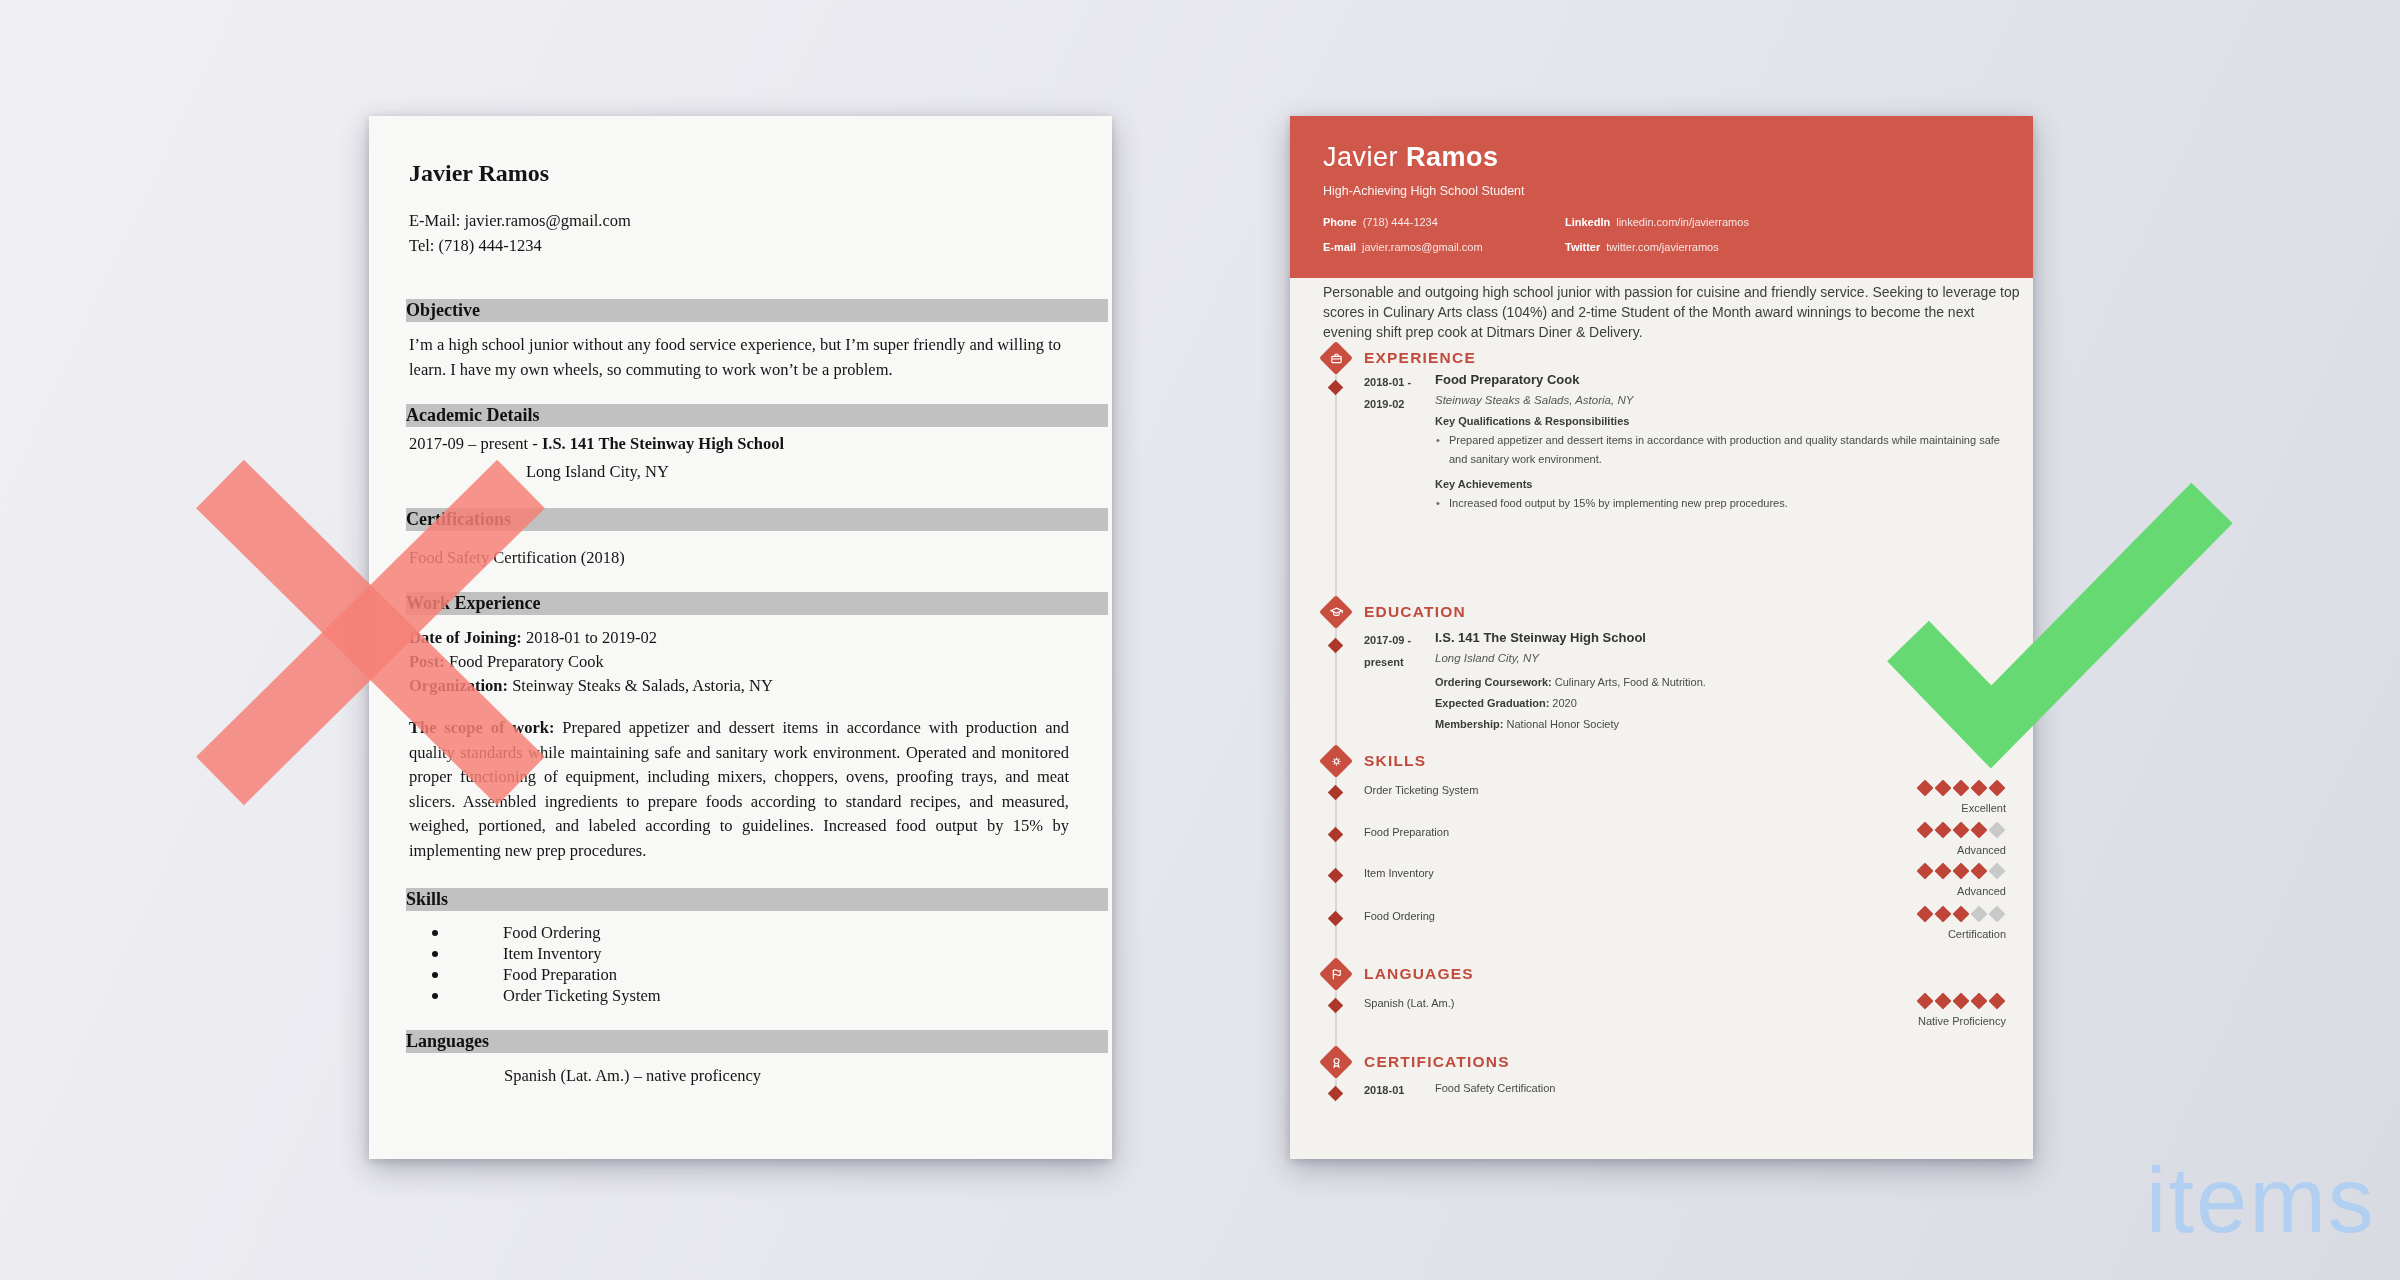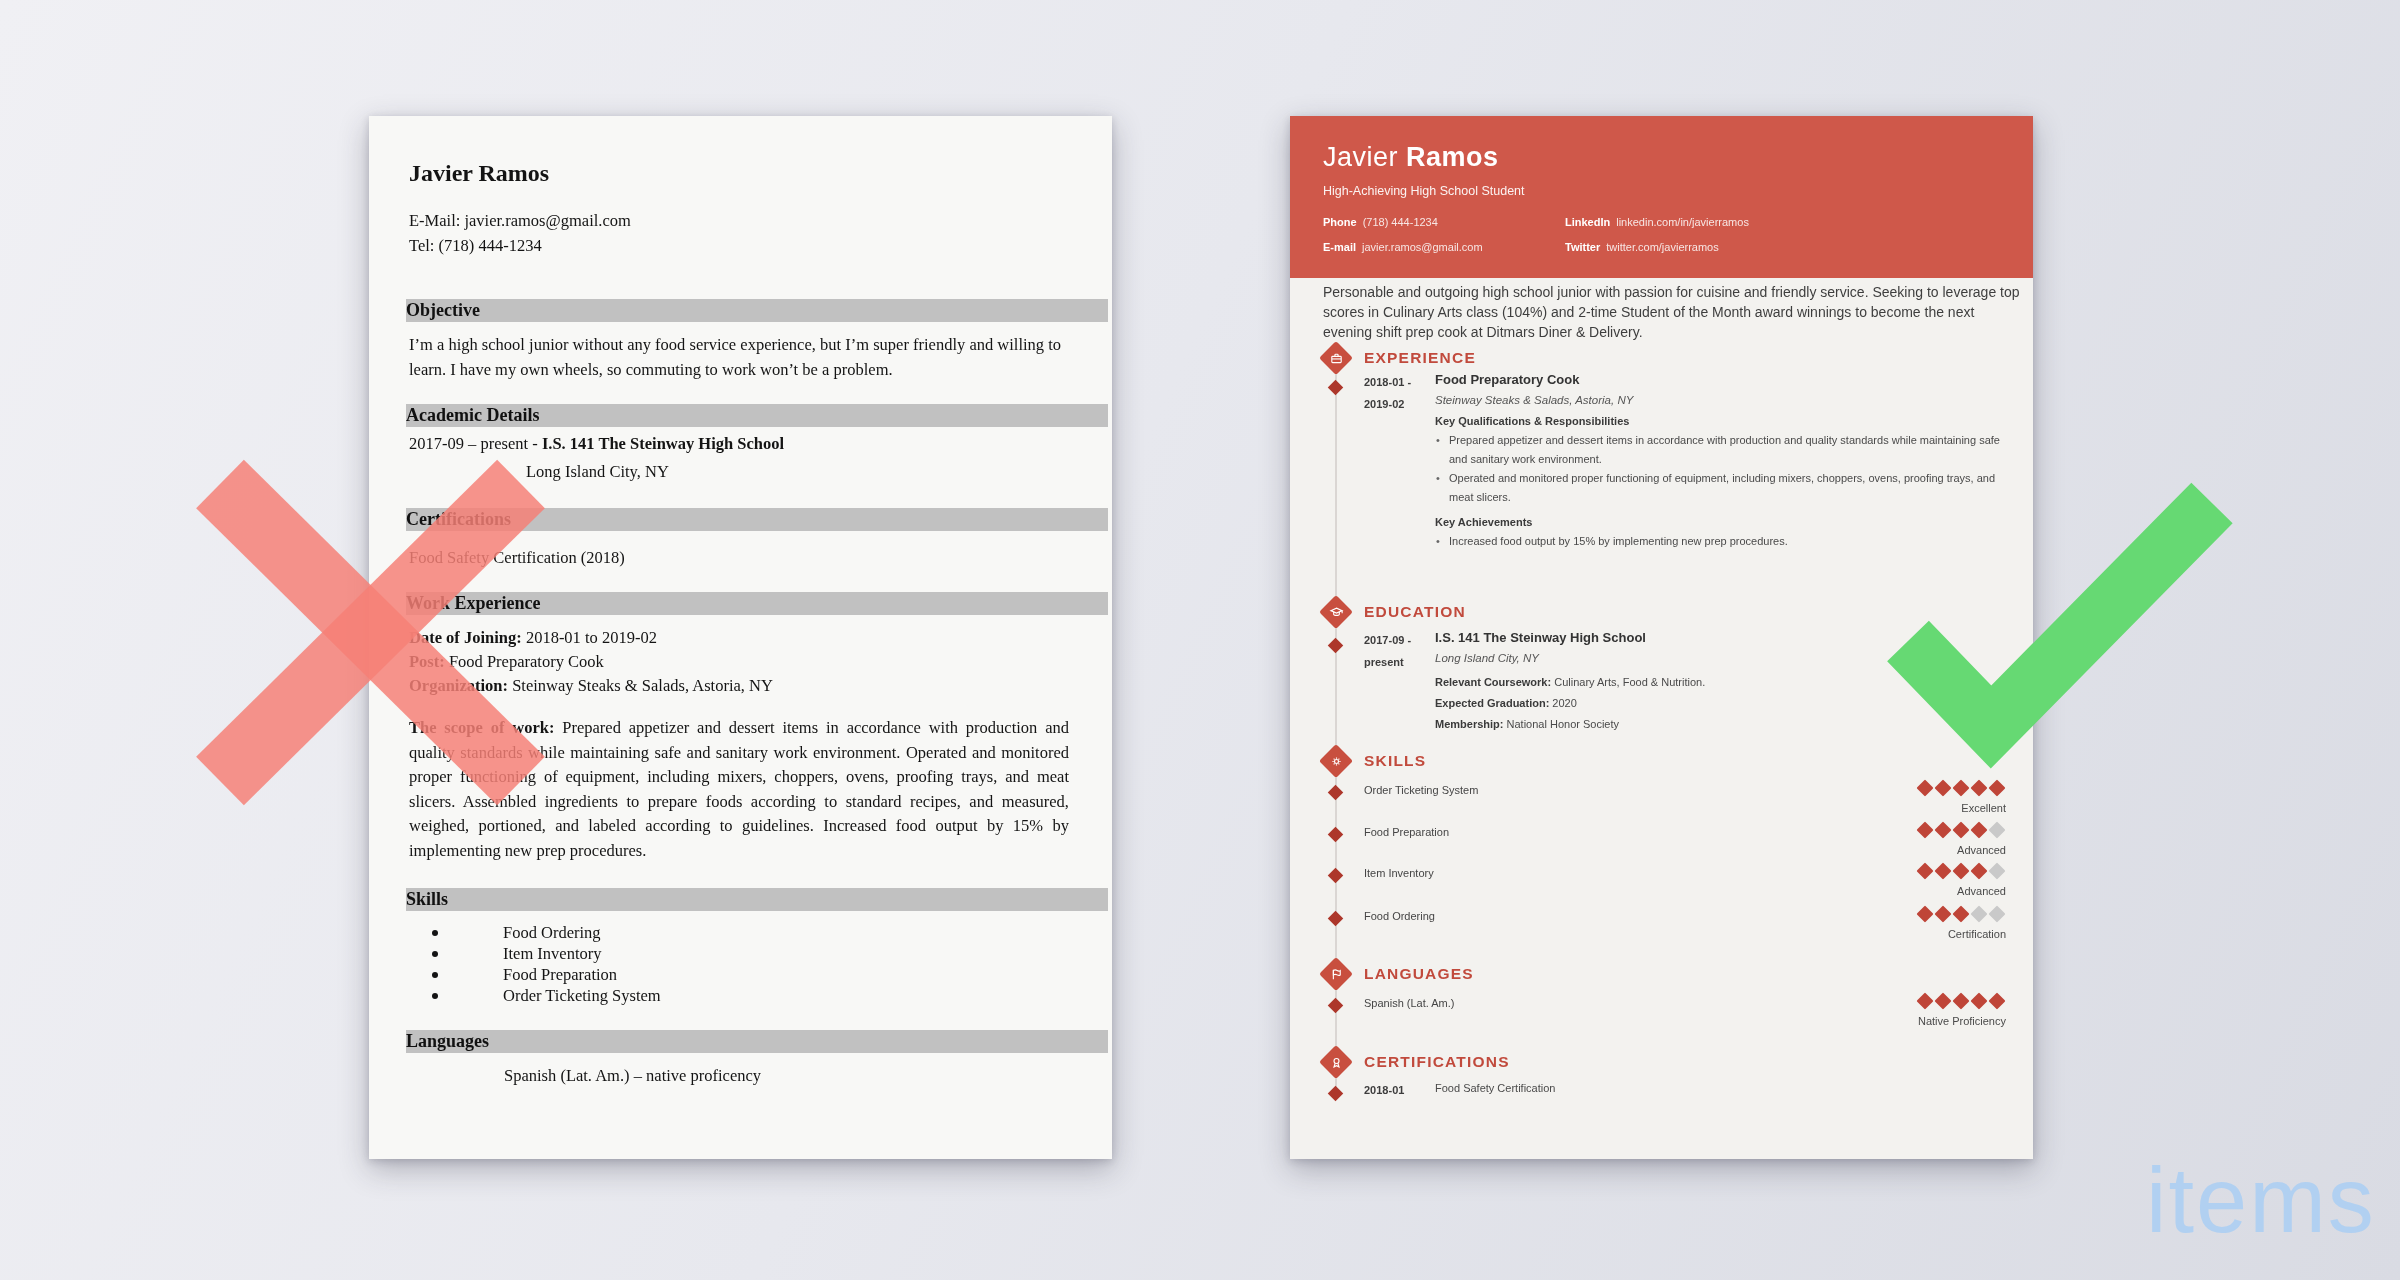--- a/index.html
+++ b/index.html
@@ -152,7 +152,6 @@
       <div class="g-h4">Key Qualifications &amp; Responsibilities</div>
       <ul class="g-ul">
         <li>Prepared appetizer and dessert items in accordance with production and quality standards while maintaining safe and sanitary work environment.</li>
-        <li>Operated and monitored proper functioning of equipment, including mixers, choppers, ovens, proofing trays, and meat slicers.</li>
       </ul>
       <div class="g-h4">Key Achievements</div>
       <ul class="g-ul">

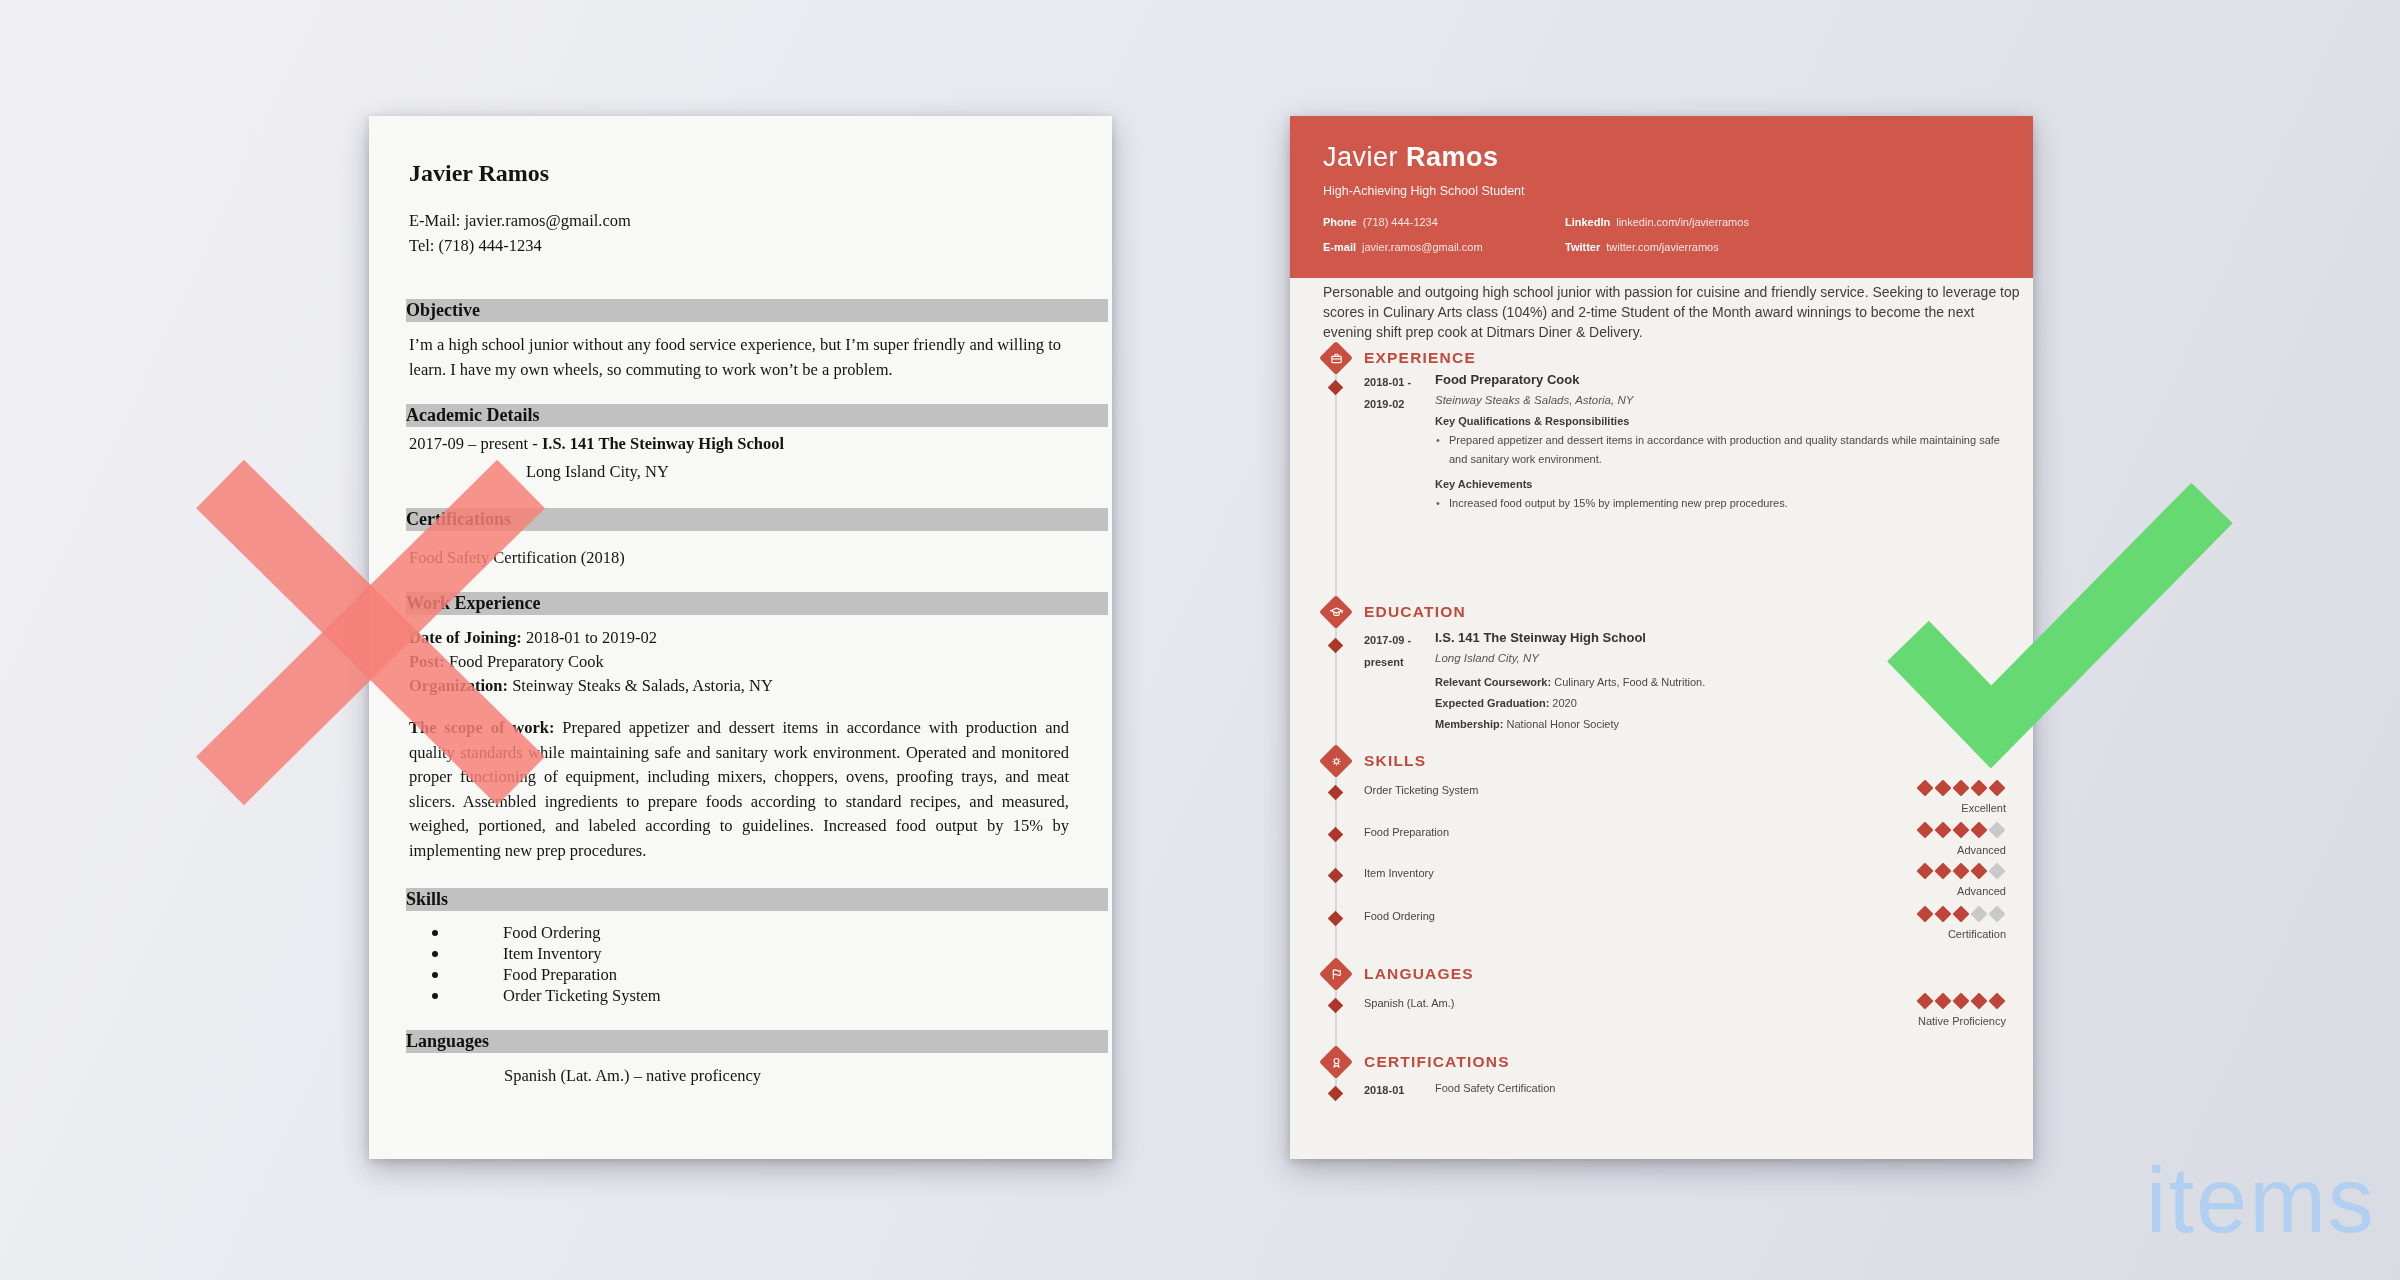--- a/index.html
+++ b/index.html
@@ -176,7 +176,7 @@
     <div class="g-content" style="top:514px">
       <div class="g-role">I.S. 141 The Steinway High School</div>
       <div class="g-org">Long Island City, NY</div>
-      <div class="g-detail" style="margin-top:9px"><b>Relevant Coursework:</b> <span>Culinary Arts, Food &amp; Nutrition.</span></div>
+      <div class="g-detail" style="margin-top:9px"><b>Ordering Coursework:</b> <span>Culinary Arts, Food &amp; Nutrition.</span></div>
       <div class="g-detail"><b>Expected Graduation:</b> <span>2020</span></div>
       <div class="g-detail"><b>Membership:</b> <span>National Honor Society</span></div>
     </div>

